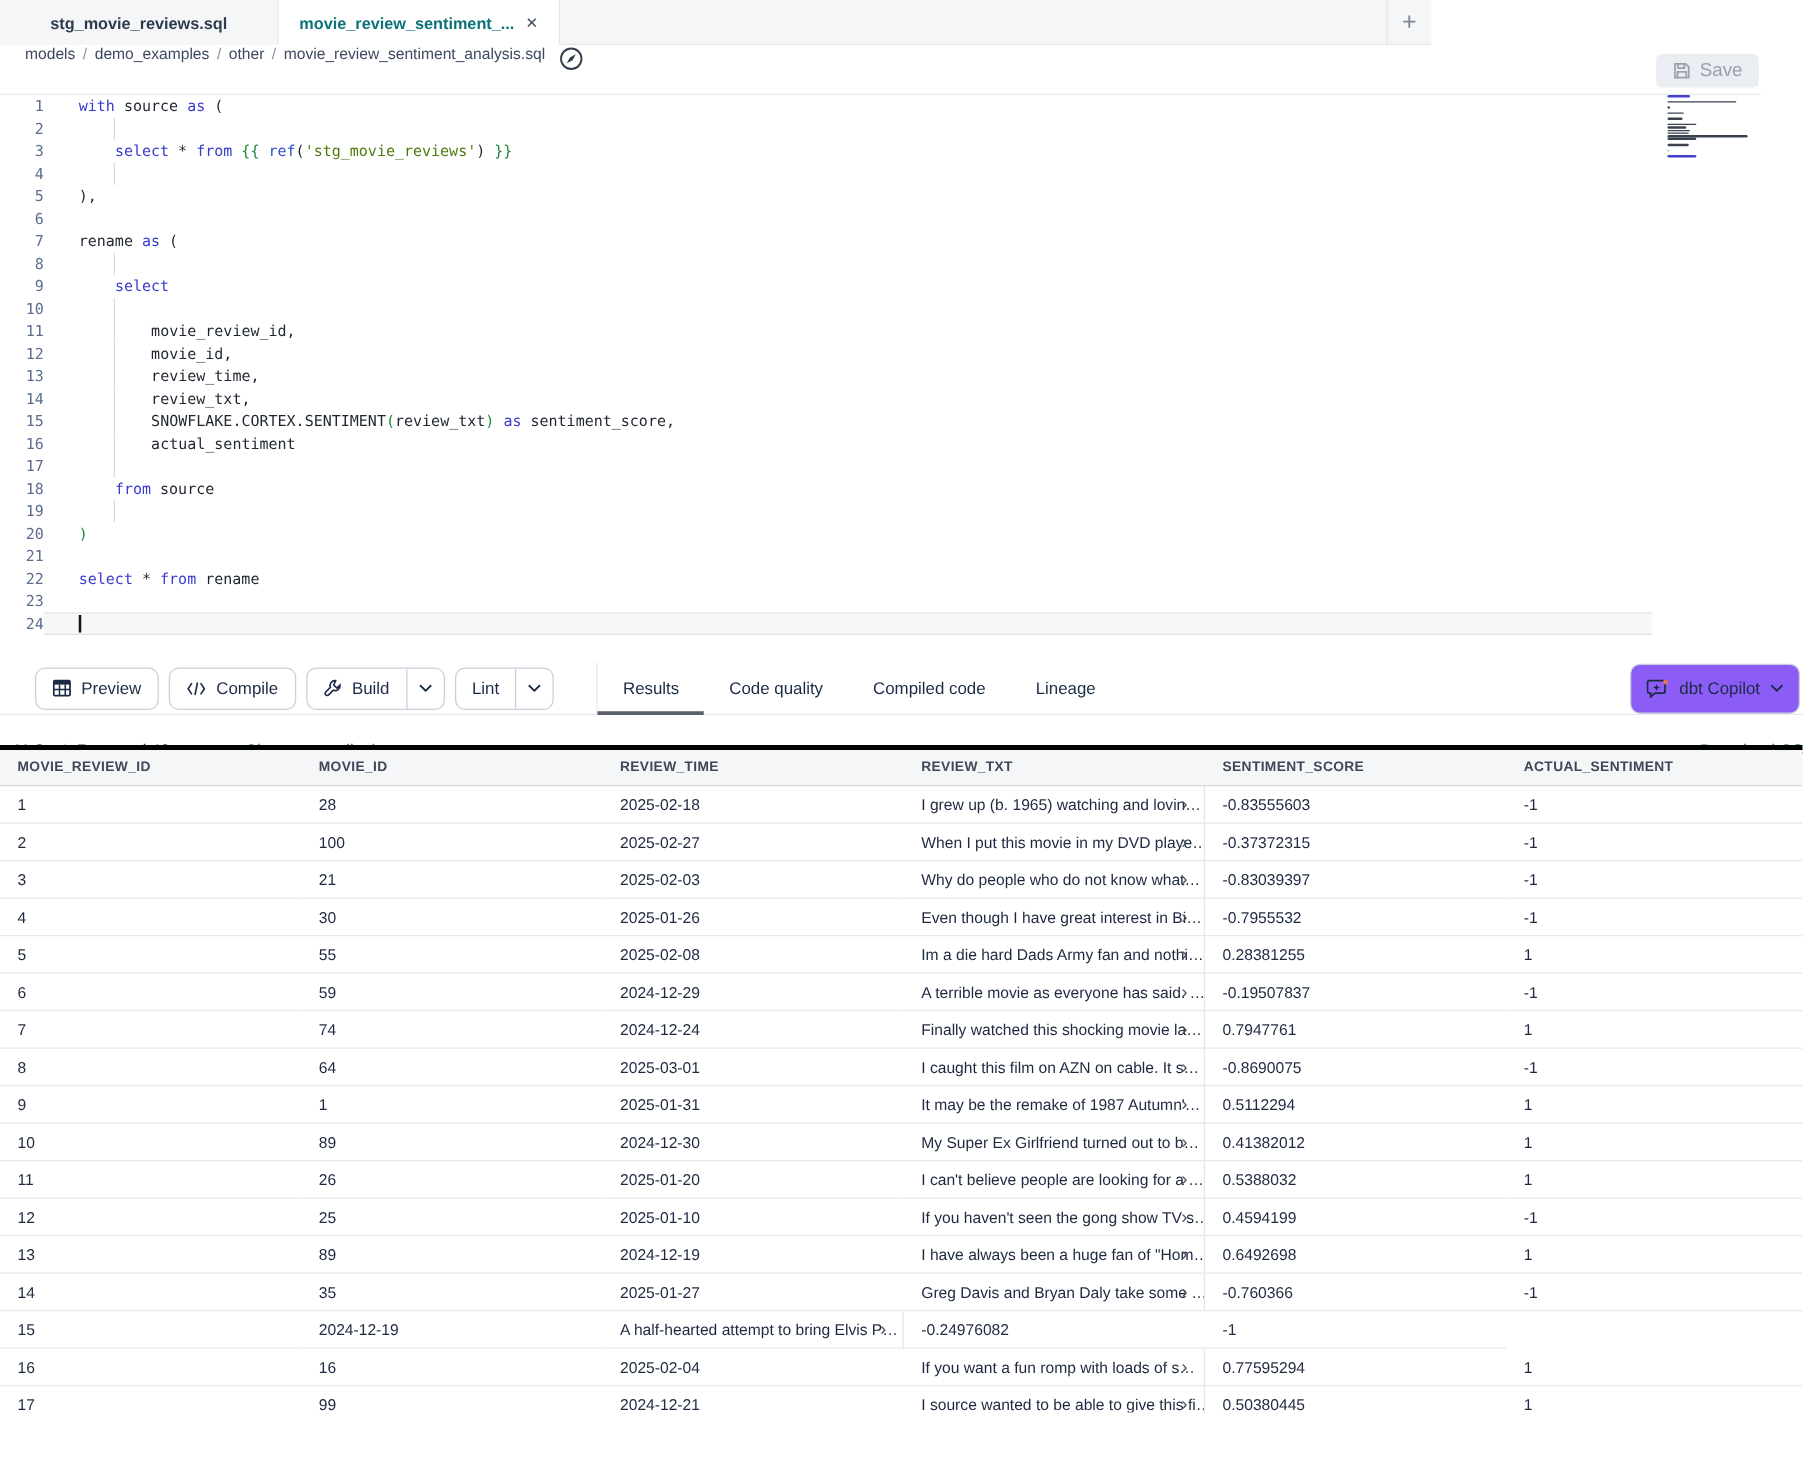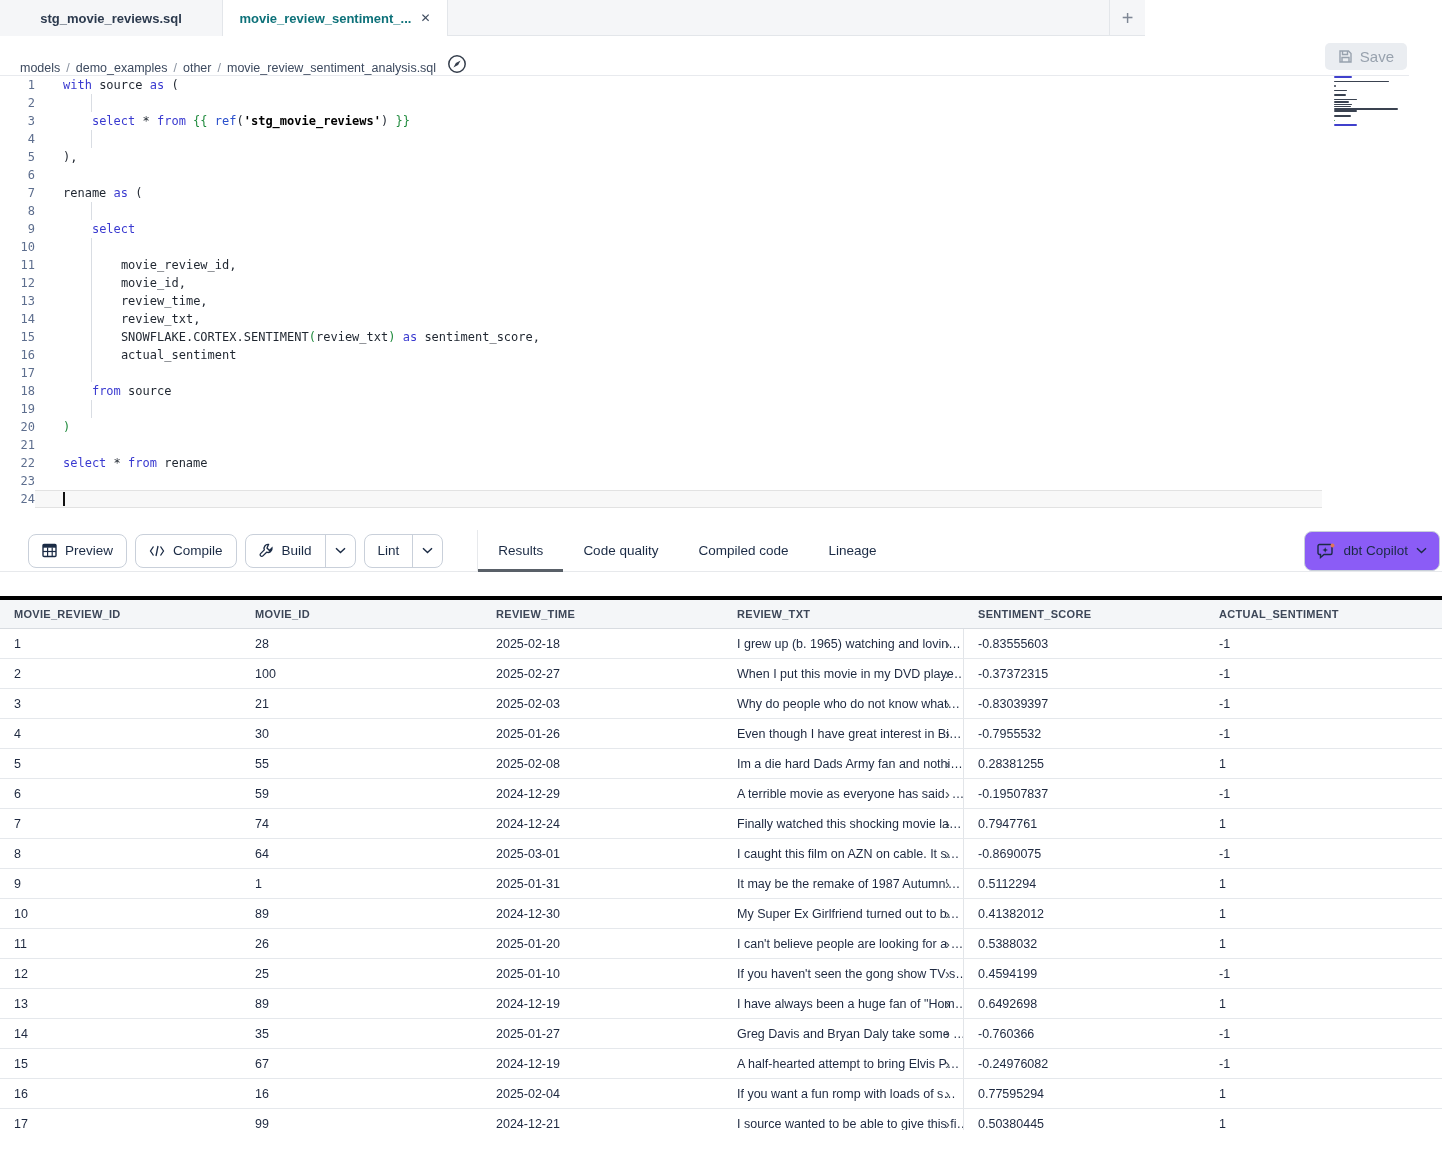--- a/index.html
+++ b/index.html
@@ -22,7 +22,7 @@
 
   
   #crumbbar { position:absolute; left:0; top:36px; width:1409px; height:40px;
-    background:#fff; border-bottom:1px solid #e8eaee; display:flex; align-items:flex-end; padding-left:20px; }
+    background:#fff; border-bottom:1px solid #e8eaee; display:flex; align-items:flex-start; padding-left:20px; }
   #crumb { font-size:12.5px; color:#3d4a5f; display:flex; align-items:center; gap:6px; }
   #crumb .sep { color:#8a93a1; }
   #compass { margin-left:10px; display:flex; align-items:center; cursor:pointer; }

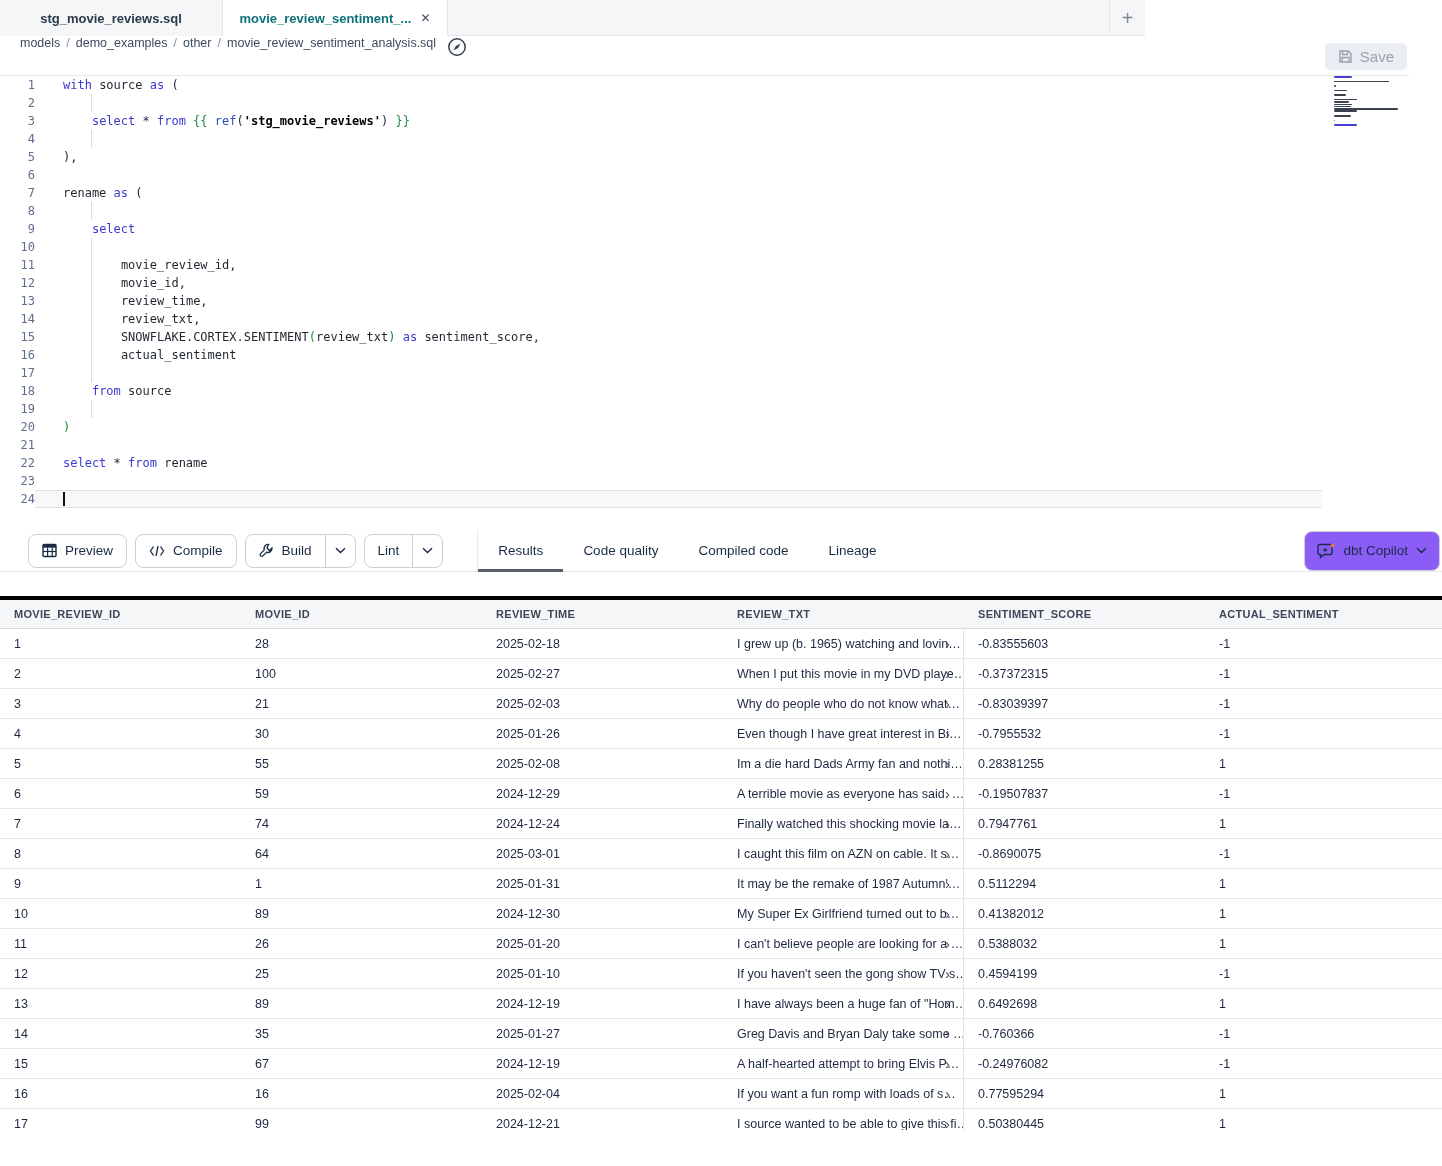--- a/index.html
+++ b/index.html
@@ -38,7 +38,7 @@
   .eline.current .codewrap { background:#f8f8f8; border-top:1px solid #e2e2e2; border-bottom:1px solid #e2e2e2; height:18px; }
   .seg-kw { color:#3a3ad0; }
   .seg-pl { color:#1f2630; }
-  .seg-str { color:#000000;font-weight:bold; }
+  .seg-str { color:#4d7c0f; }
   .seg-grn { color:#1e8a3c; }
   .seg-fn { color:#2b50cc; }
   .seg-guide { display:inline-block; width:0; height:18px; border-left:1px solid #d9dde3;

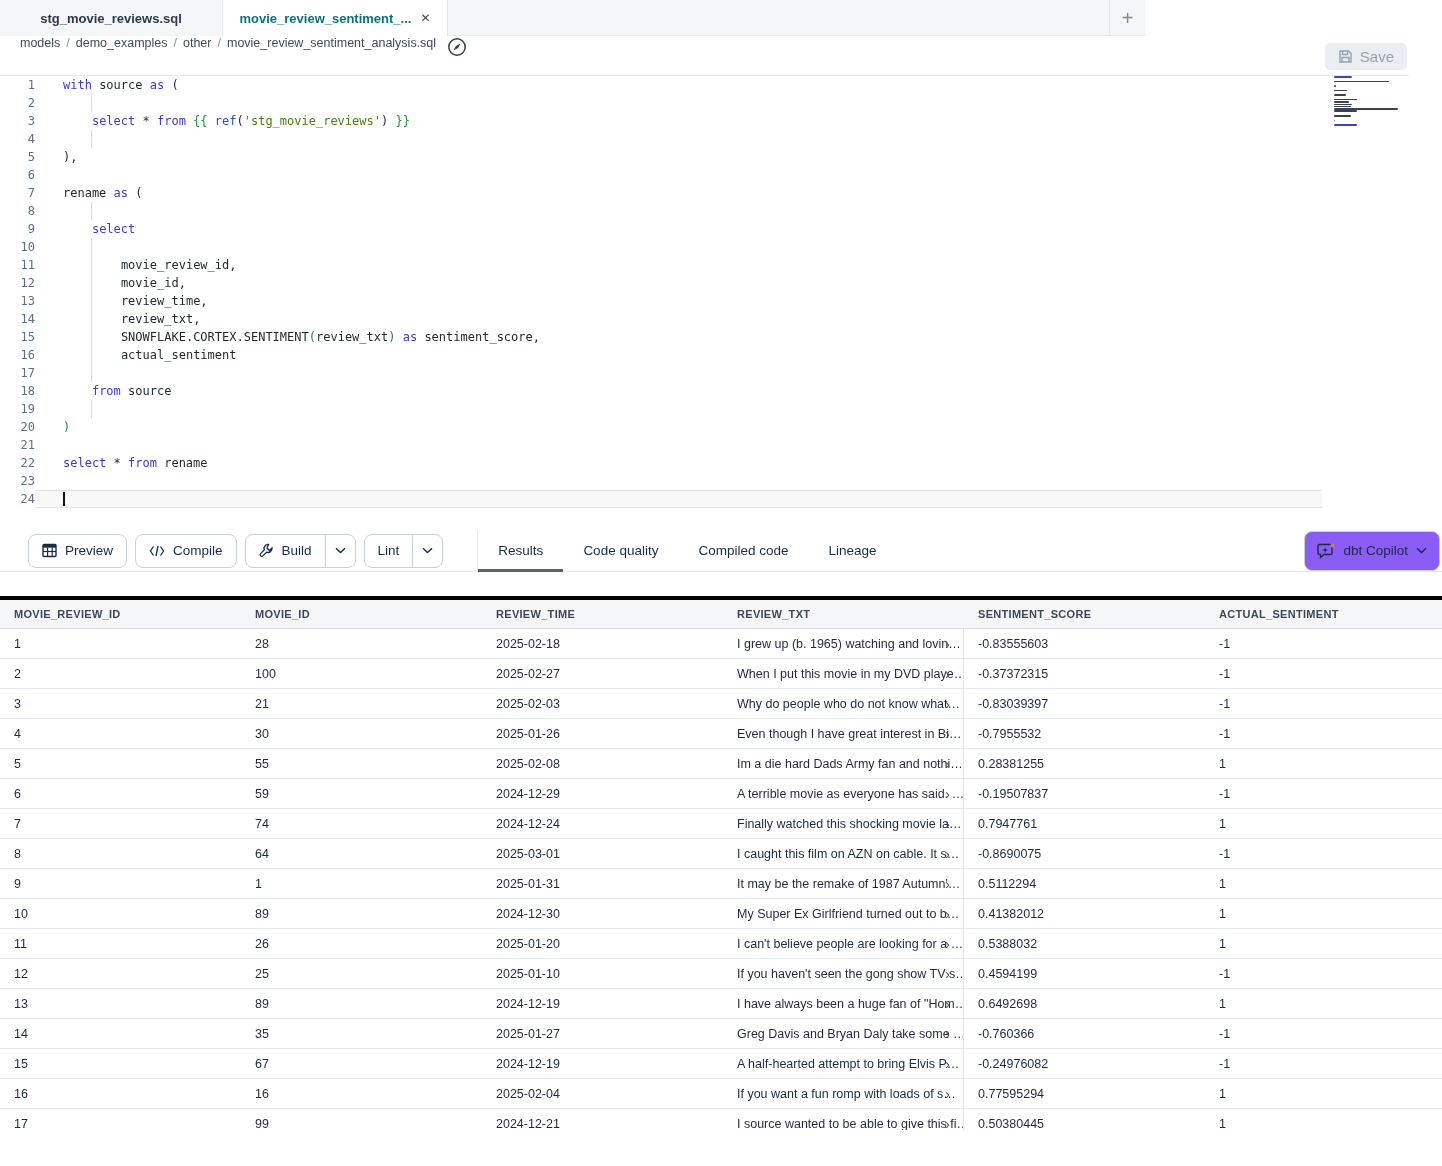--- a/index.html
+++ b/index.html
@@ -474,7 +474,6 @@
       </div>
       <div class="trow">
         <div class="bcell"><span>15</span></div>
-        <div class="bcell"><span>67</span></div>
         <div class="bcell"><span>2024-12-19</span></div>
         <div class="bcell review"><span>A half-hearted attempt to bring Elvis P…</span><span class="chev">›</span></div>
         <div class="bcell"><span>-0.24976082</span></div>

